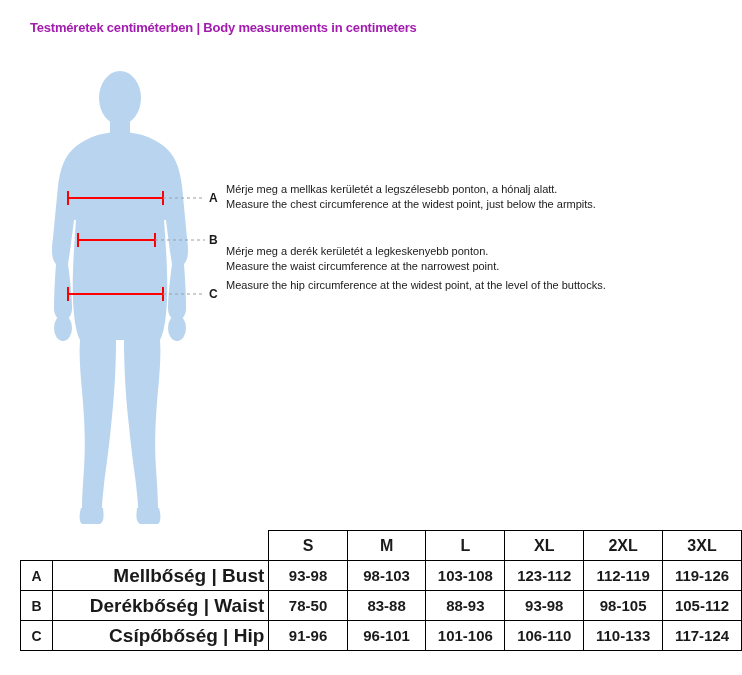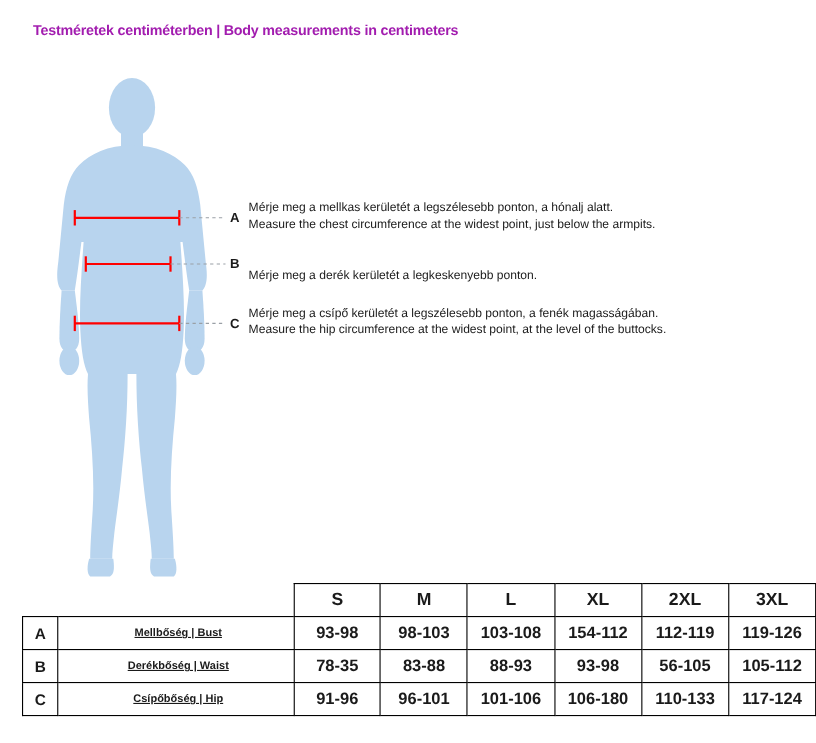--- a/index.html
+++ b/index.html
@@ -189,6 +189,7 @@
 
     <div class="mtext" style="left:226px; top:224px;margin-top:20px;">
       <span class="l1">Mérje meg a derék kerületét a legkeskenyebb ponton.</span>
+      <span class="l2">Measure the waist circumference at the narrowest point.</span>
     </div>
 
     <div class="mtext" style="left:226px; top:278px;">

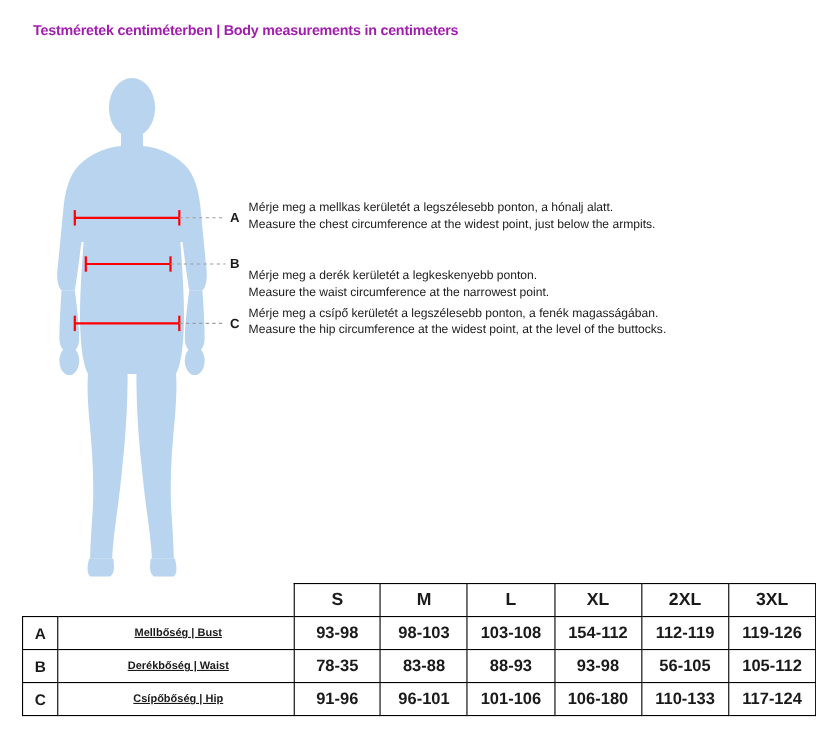--- a/index.html
+++ b/index.html
@@ -193,7 +193,6 @@
     </div>
 
     <div class="mtext" style="left:226px; top:278px;">
-      <span class="l1">Mérje meg a csípő kerületét a legszélesebb ponton, a fenék magasságában.</span>
       <span class="l2">Measure the hip circumference at the widest point, at the level of the buttocks.</span>
     </div>
   </div>

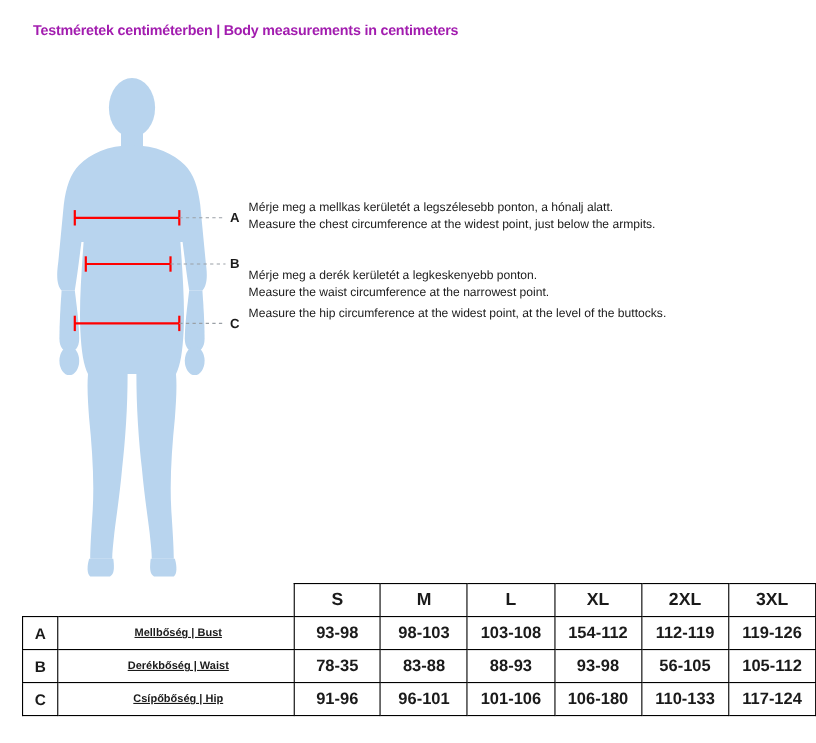--- a/index.html
+++ b/index.html
@@ -92,10 +92,9 @@
   }
   .size-table .col-name {
     width: 208px;
-    text-align: center;
+    text-align: right;
     padding-left: 8px;
-    font-size: 10px;
-    text-decoration: underline;
+    font-size: 19px;
   }
   .size-table .col-size {
     width: 72px;

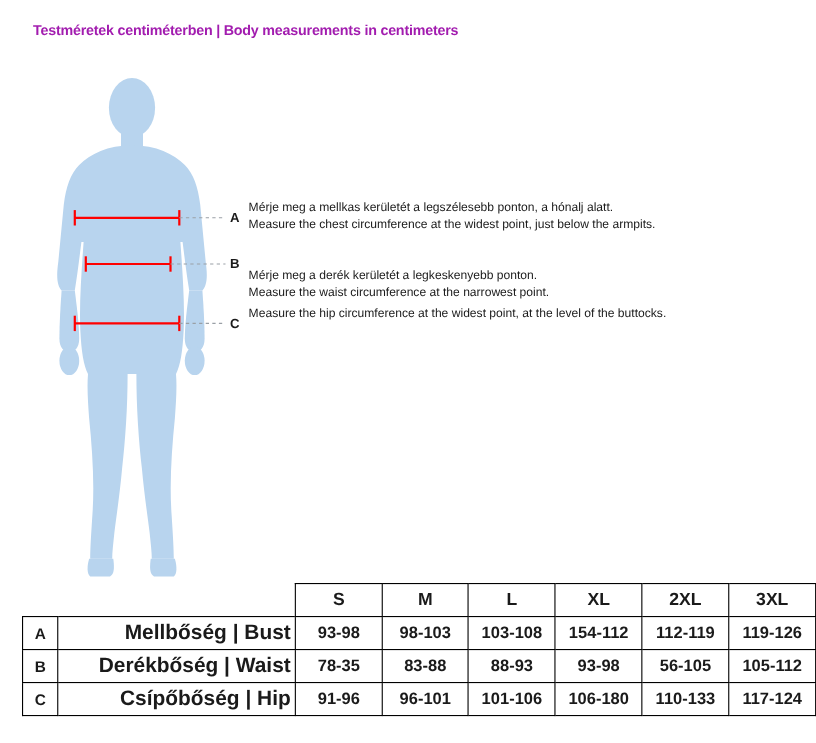--- a/index.html
+++ b/index.html
@@ -216,7 +216,7 @@
         <td class="col-size">93-98</td>
         <td class="col-size">98-103</td>
         <td class="col-size">103-108</td>
-        <td class="col-size">154-112</td>
+        <td class="col-size">123-112</td>
         <td class="col-size">112-119</td>
         <td class="col-size">119-126</td>
       </tr>

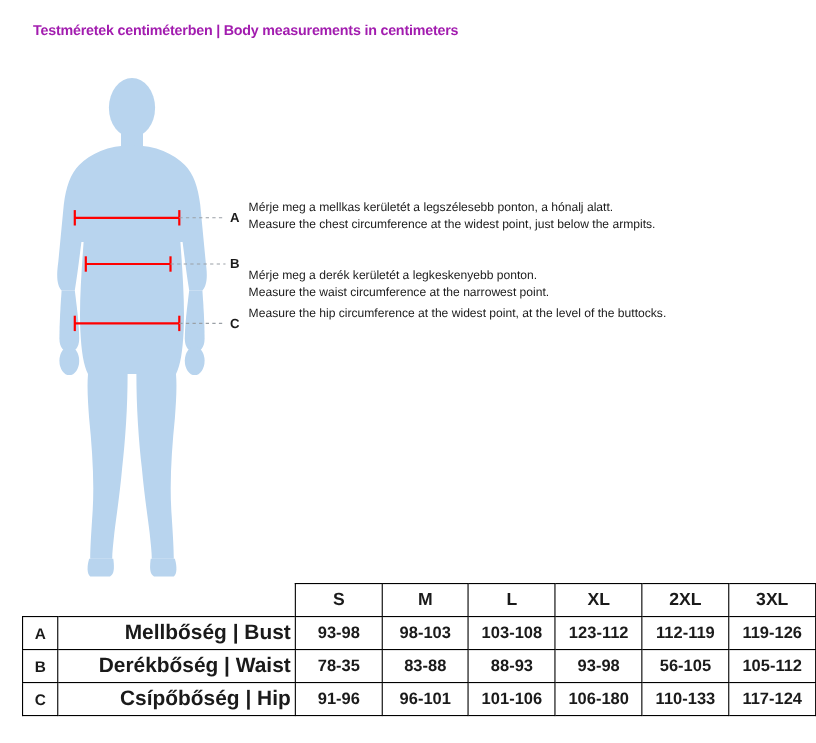--- a/index.html
+++ b/index.html
@@ -223,7 +223,7 @@
       <tr>
         <td class="col-letter">B</td>
         <td class="col-name">Derékbőség |  Waist</td>
-        <td class="col-size">78-35</td>
+        <td class="col-size">78-50</td>
         <td class="col-size">83-88</td>
         <td class="col-size">88-93</td>
         <td class="col-size">93-98</td>

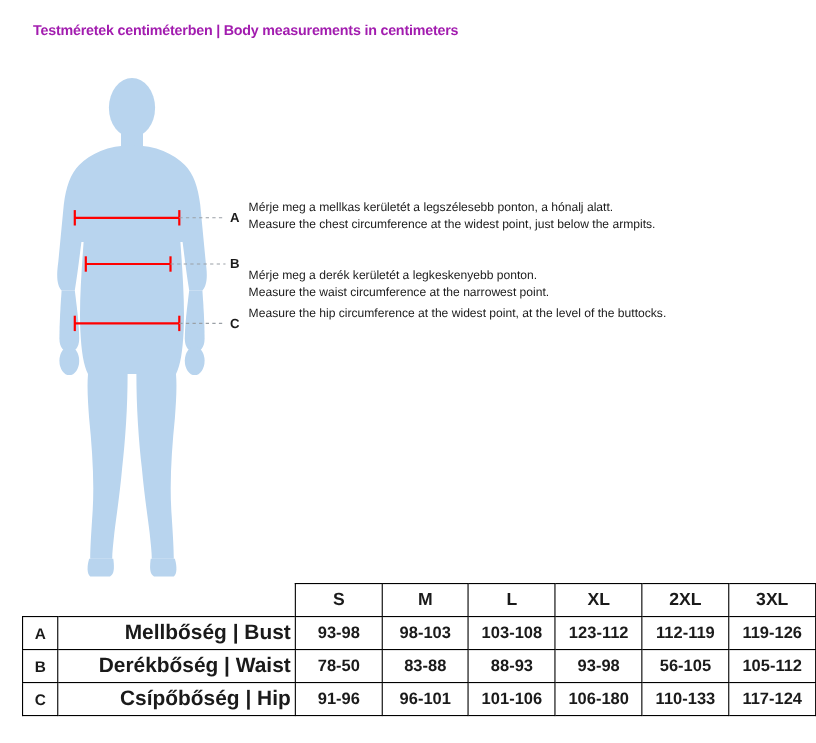--- a/index.html
+++ b/index.html
@@ -227,7 +227,7 @@
         <td class="col-size">83-88</td>
         <td class="col-size">88-93</td>
         <td class="col-size">93-98</td>
-        <td class="col-size">56-105</td>
+        <td class="col-size">98-105</td>
         <td class="col-size">105-112</td>
       </tr>
       <tr>

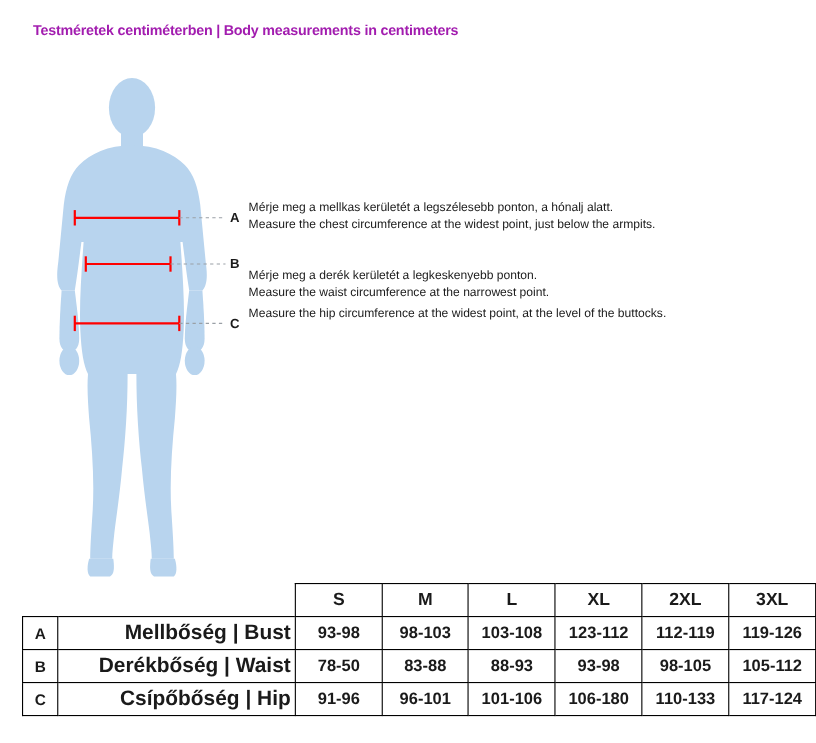--- a/index.html
+++ b/index.html
@@ -236,7 +236,7 @@
         <td class="col-size">91-96</td>
         <td class="col-size">96-101</td>
         <td class="col-size">101-106</td>
-        <td class="col-size">106-180</td>
+        <td class="col-size">106-110</td>
         <td class="col-size">110-133</td>
         <td class="col-size">117-124</td>
       </tr>

